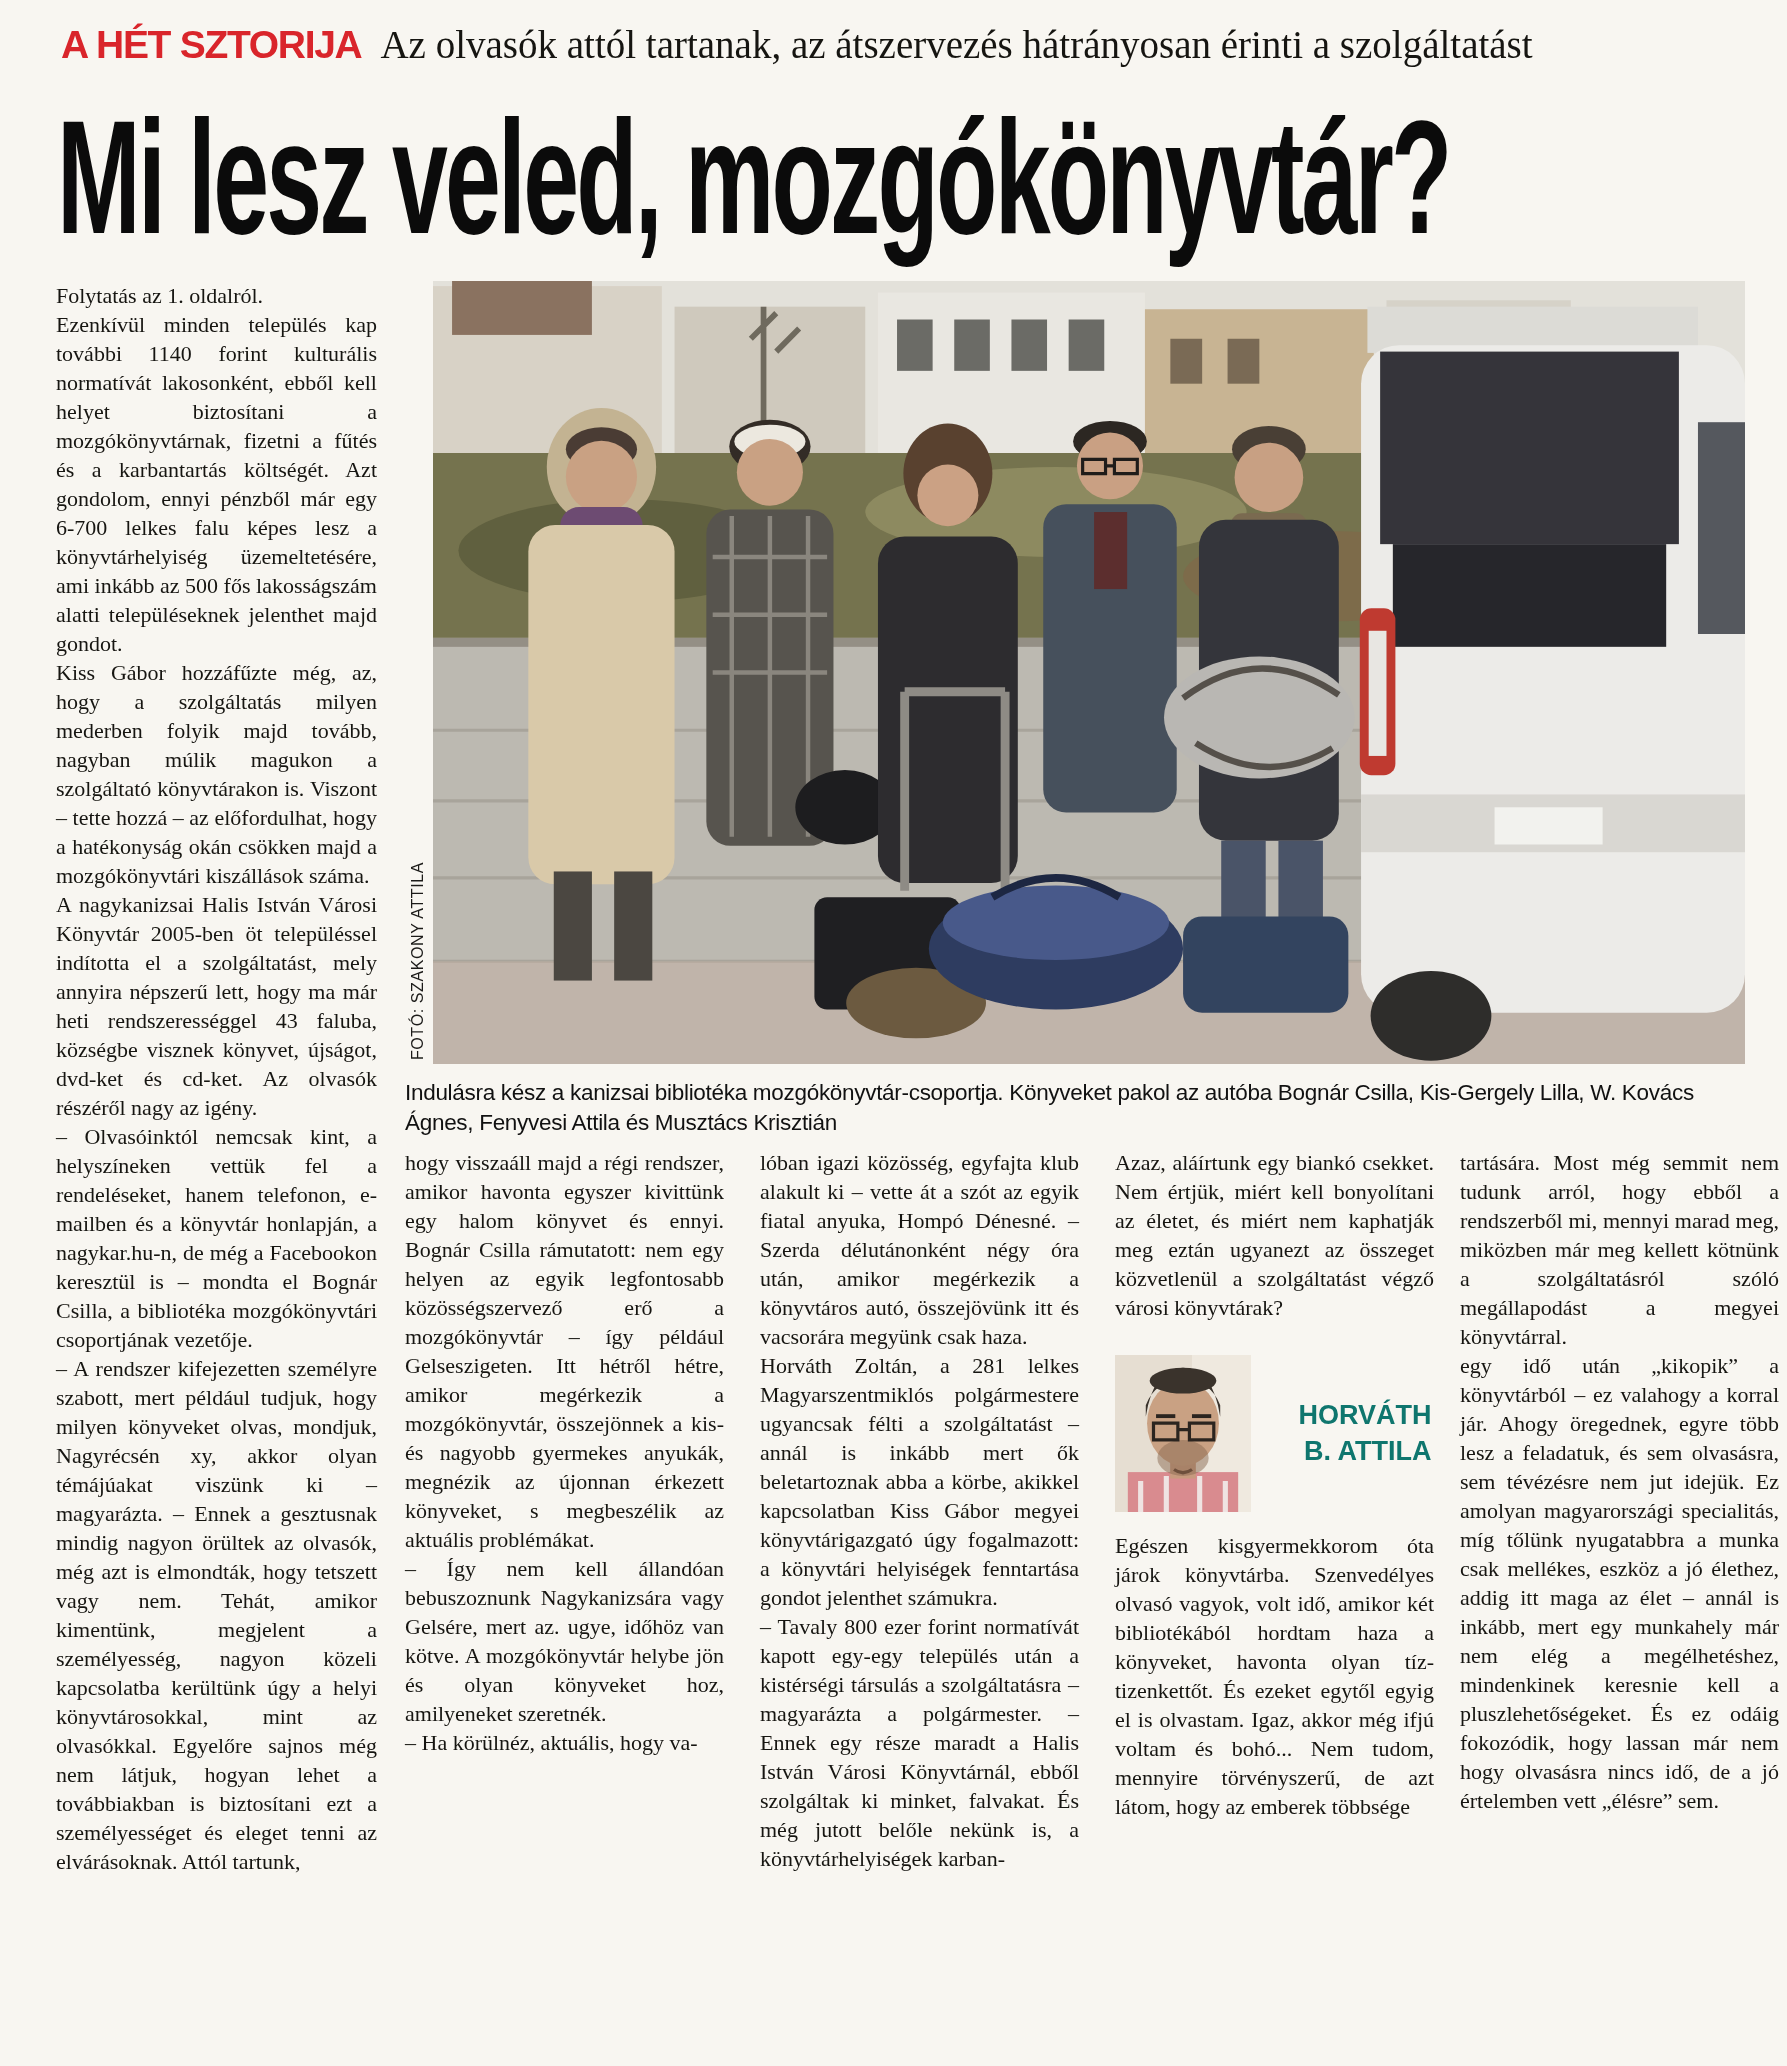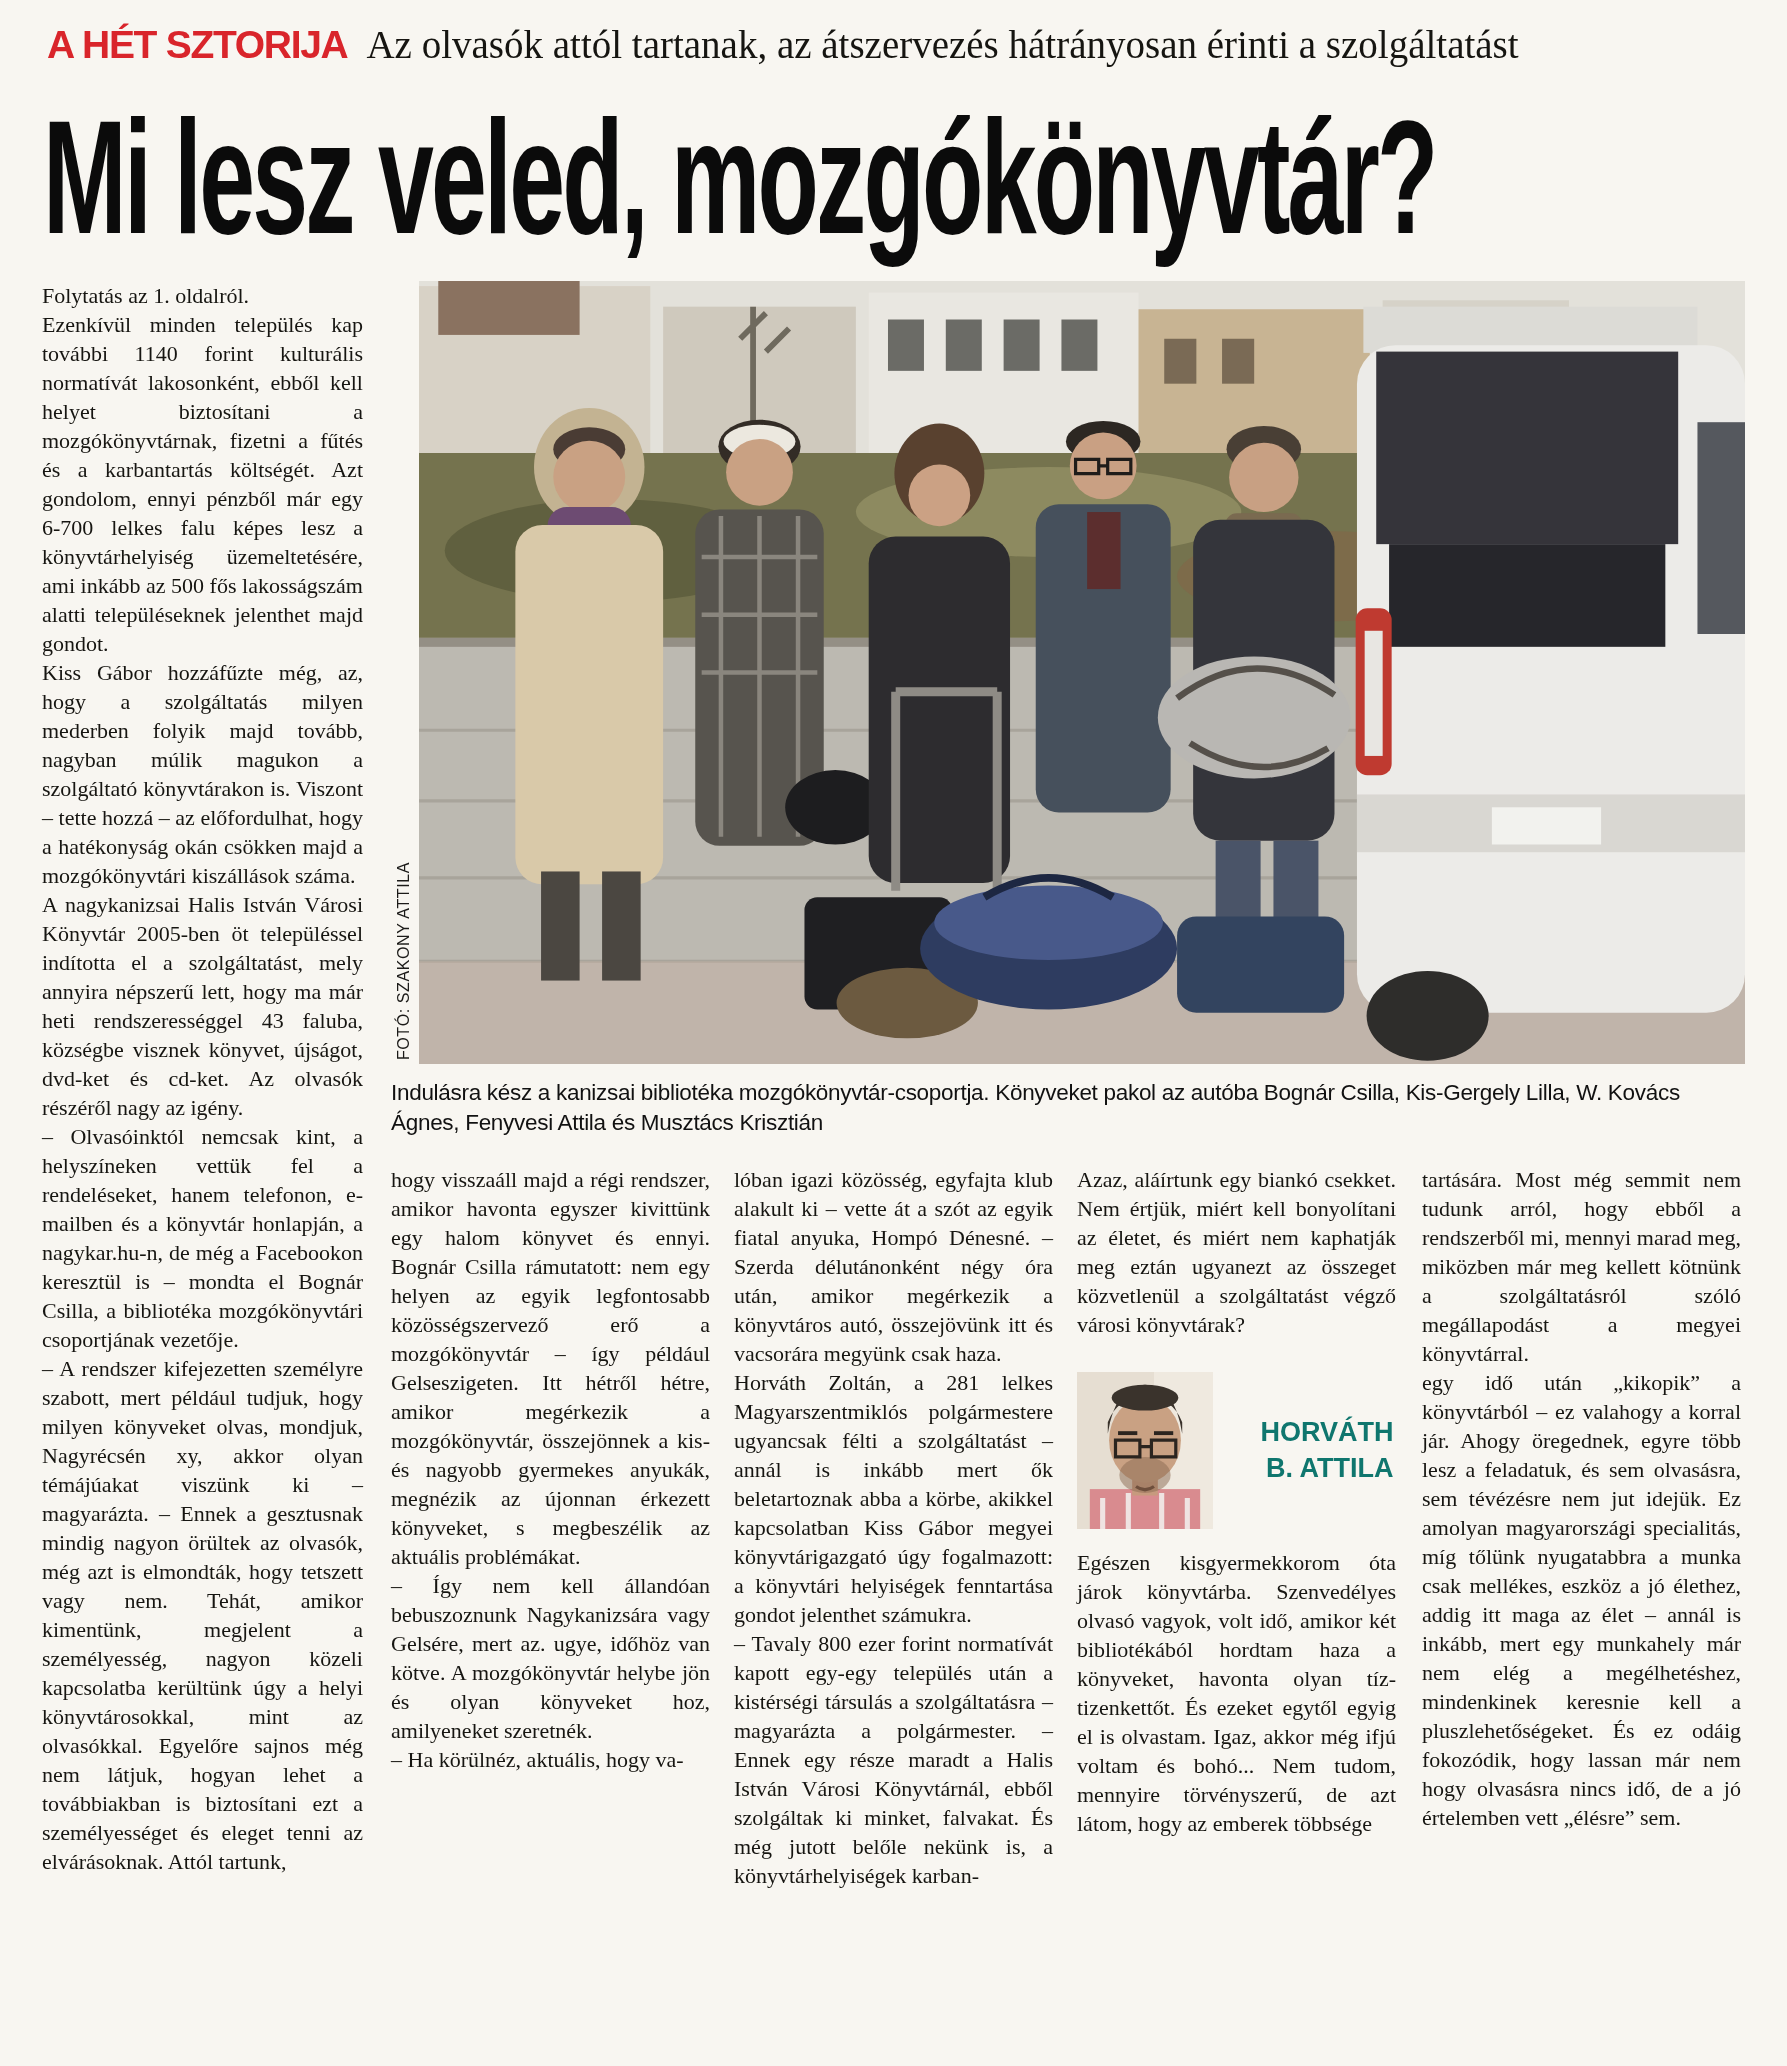--- a/index.html
+++ b/index.html
@@ -7,7 +7,7 @@
     width:1787px;height:2066px;box-sizing:border-box;
     background:#f8f6f1;color:#161511;
     font-family:"Liberation Serif",serif;
-    padding:22px 42px 0 42px;position:relative;overflow:hidden;
+    padding:22px 42px 0 56px;position:relative;overflow:hidden;
   }
   
   .kicker-row{display:flex;align-items:baseline;gap:19px;white-space:nowrap;margin-left:5.1px;}

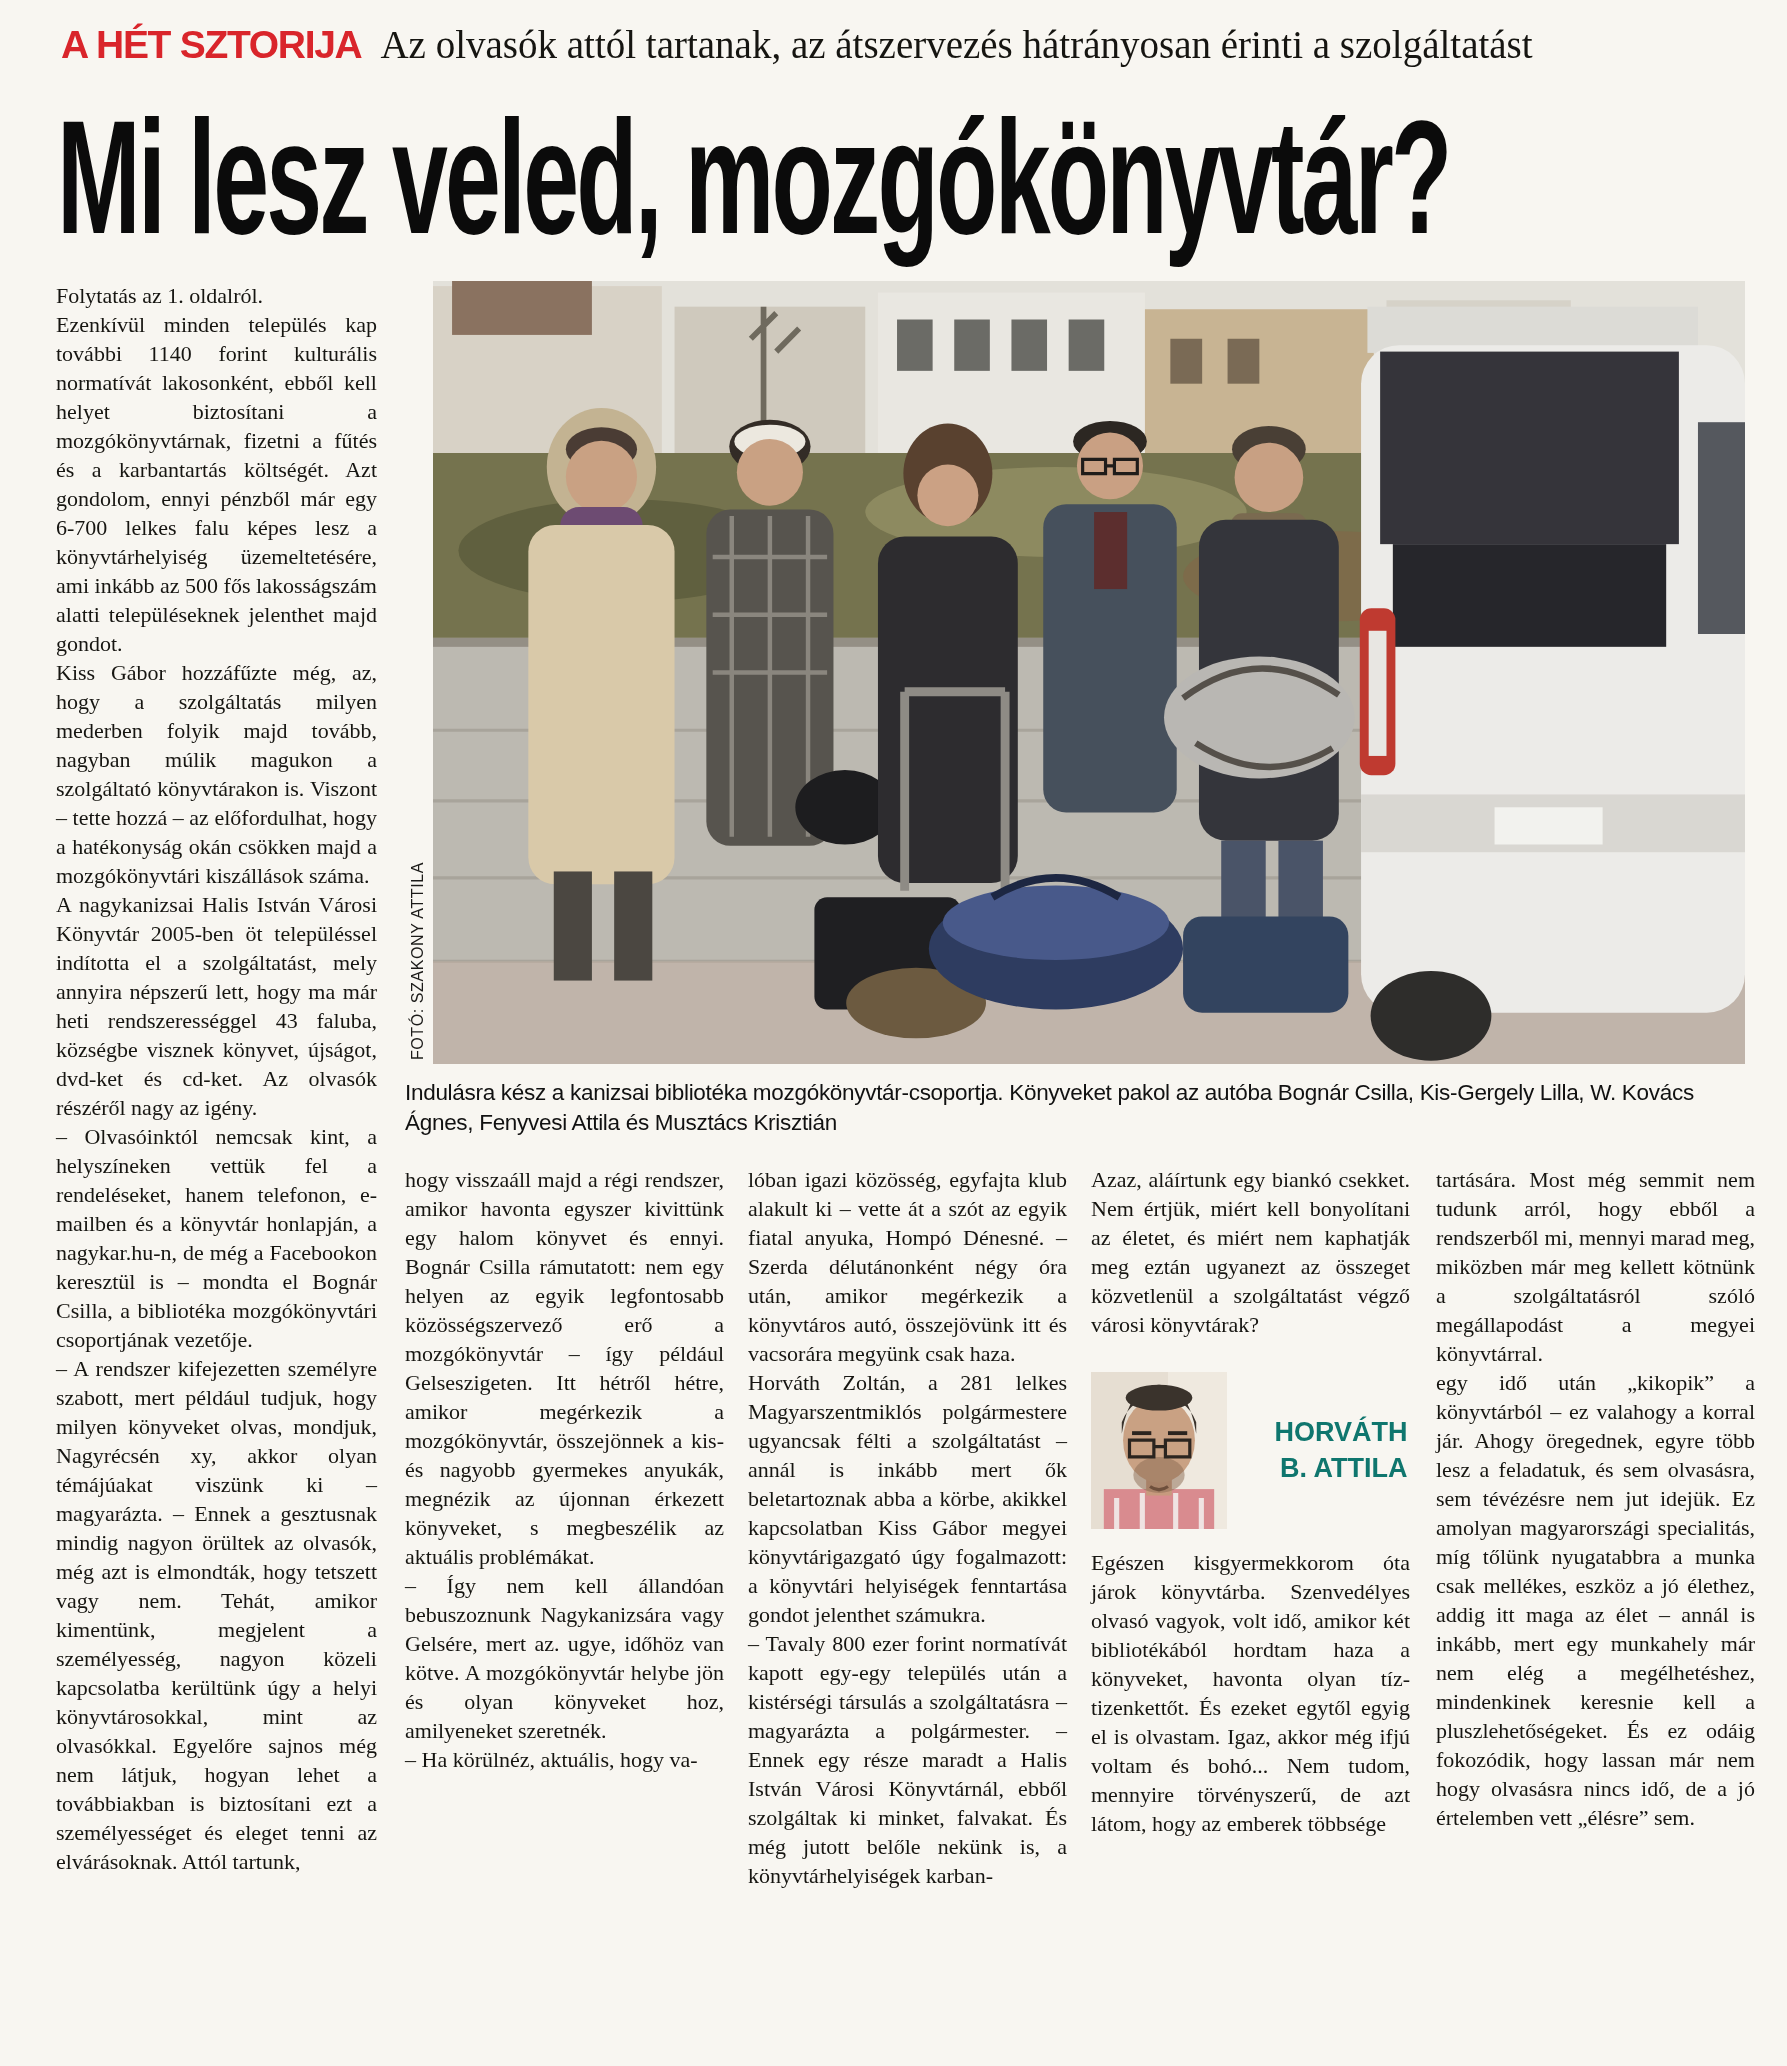--- a/index.html
+++ b/index.html
@@ -37,7 +37,7 @@
     font-family:"Liberation Sans",sans-serif;font-weight:normal;
     font-size:22.5px;line-height:30px;margin-top:14px;letter-spacing:-0.3px;color:#111;
   }
-  .lower{display:flex;gap:24px;margin-top:27px;}
+  .lower{display:flex;gap:36px;margin-top:10px;}
   .col{width:319px;flex:none;}
   .pair{width:664px;flex:none;display:flex;flex-direction:column;}
   .pair-row{display:flex;gap:26px;}

